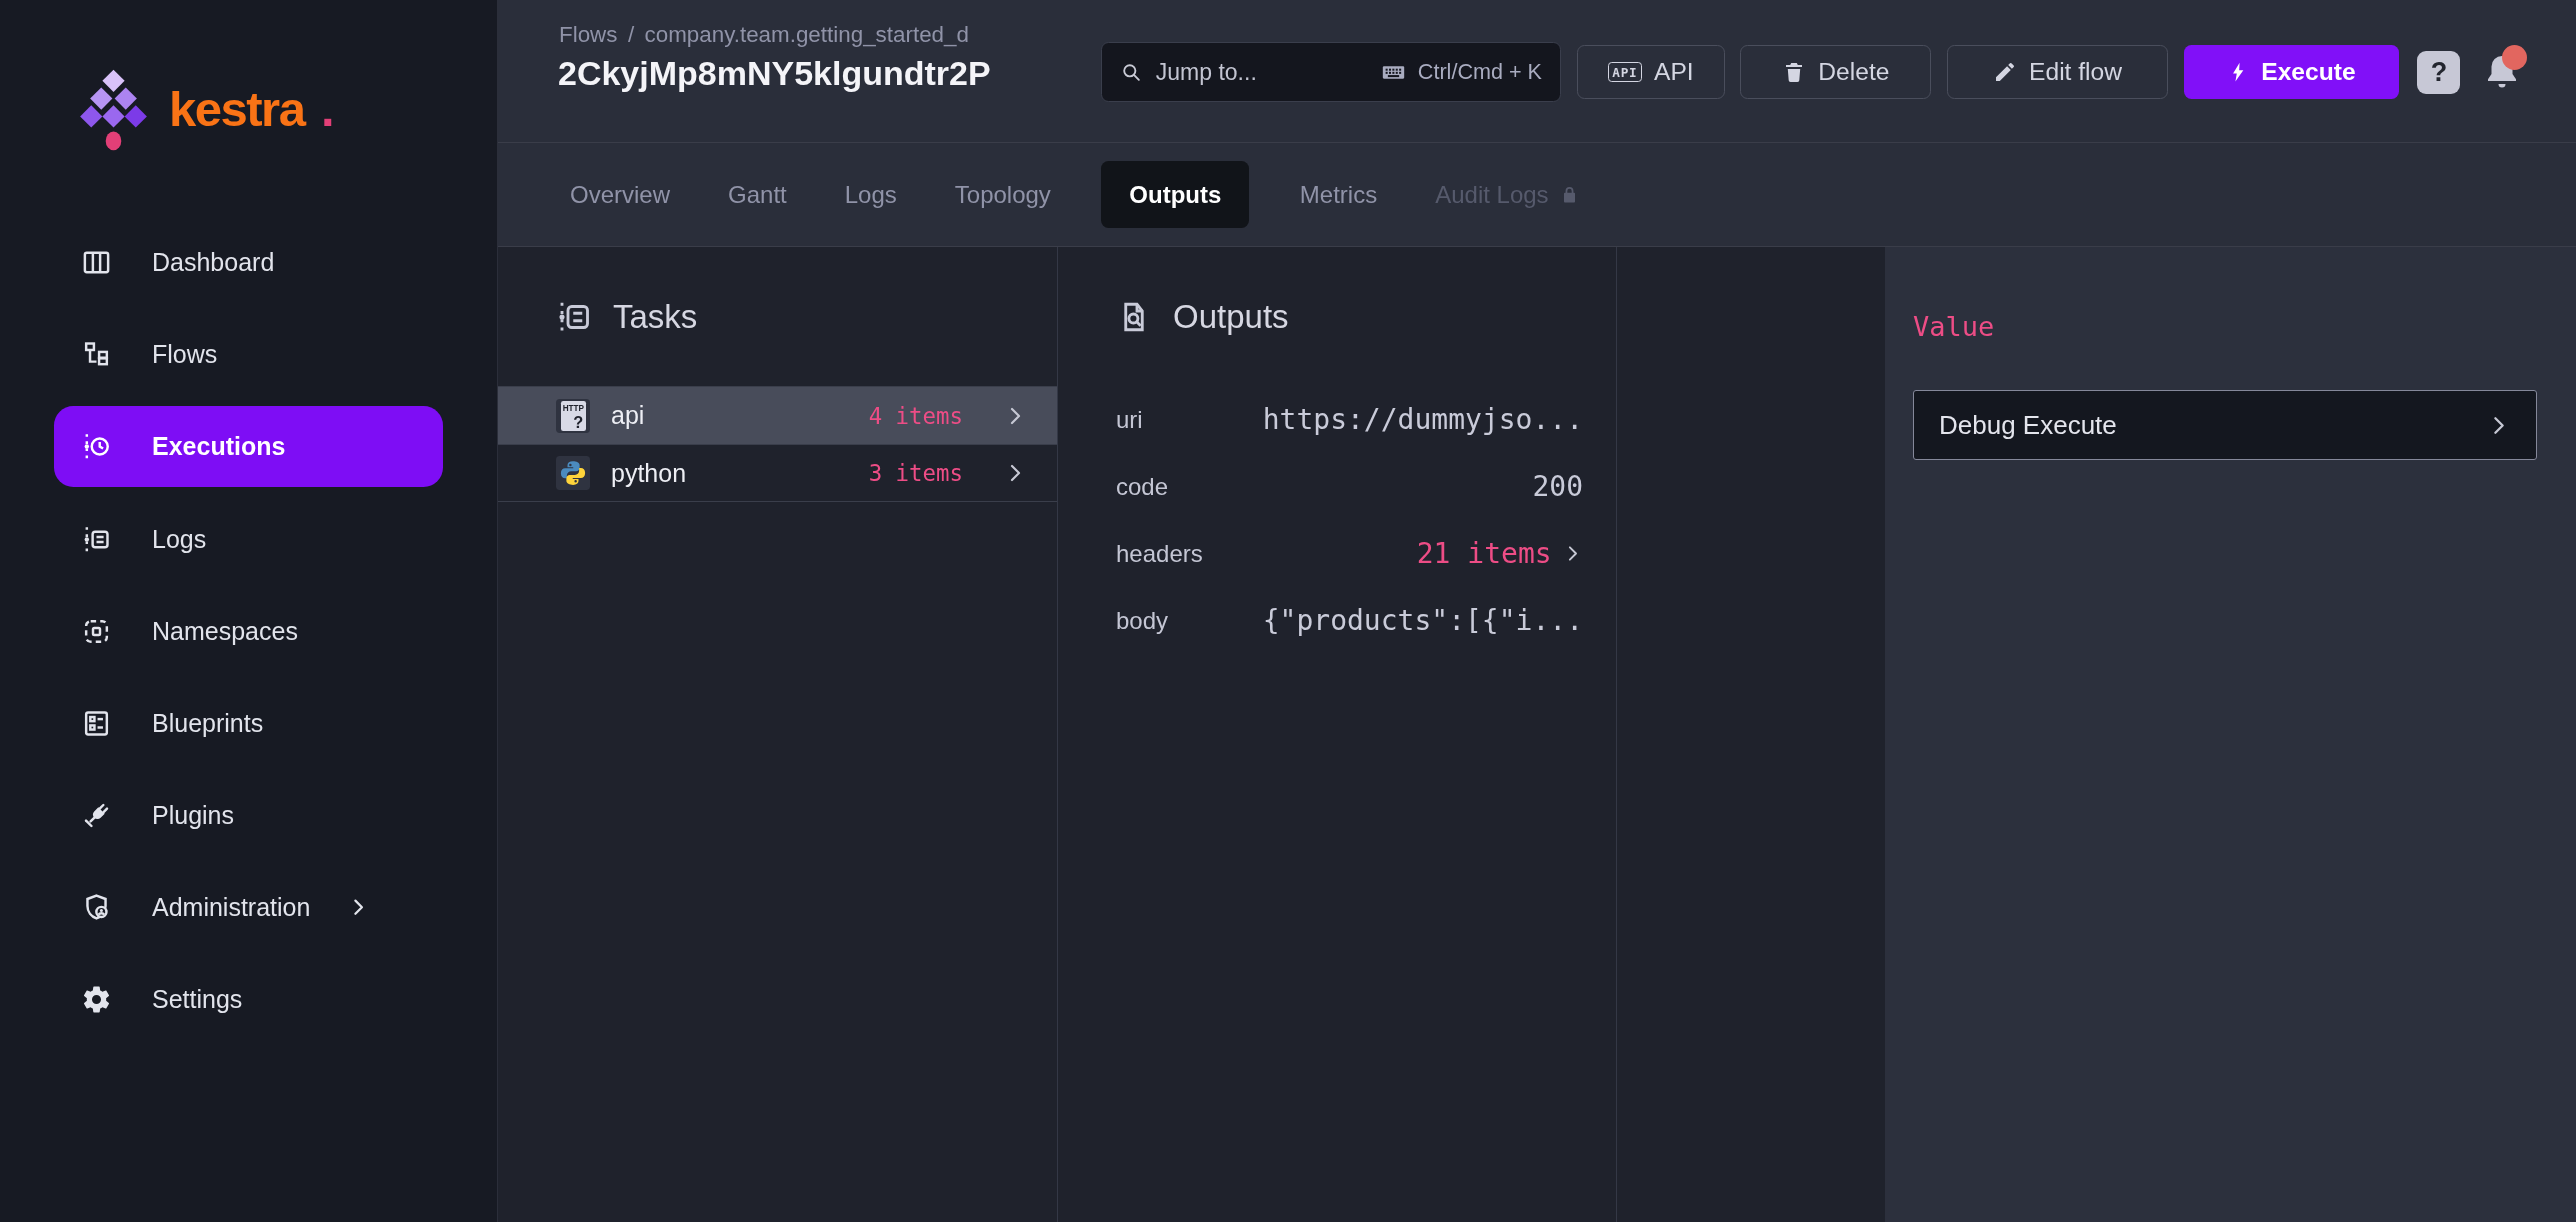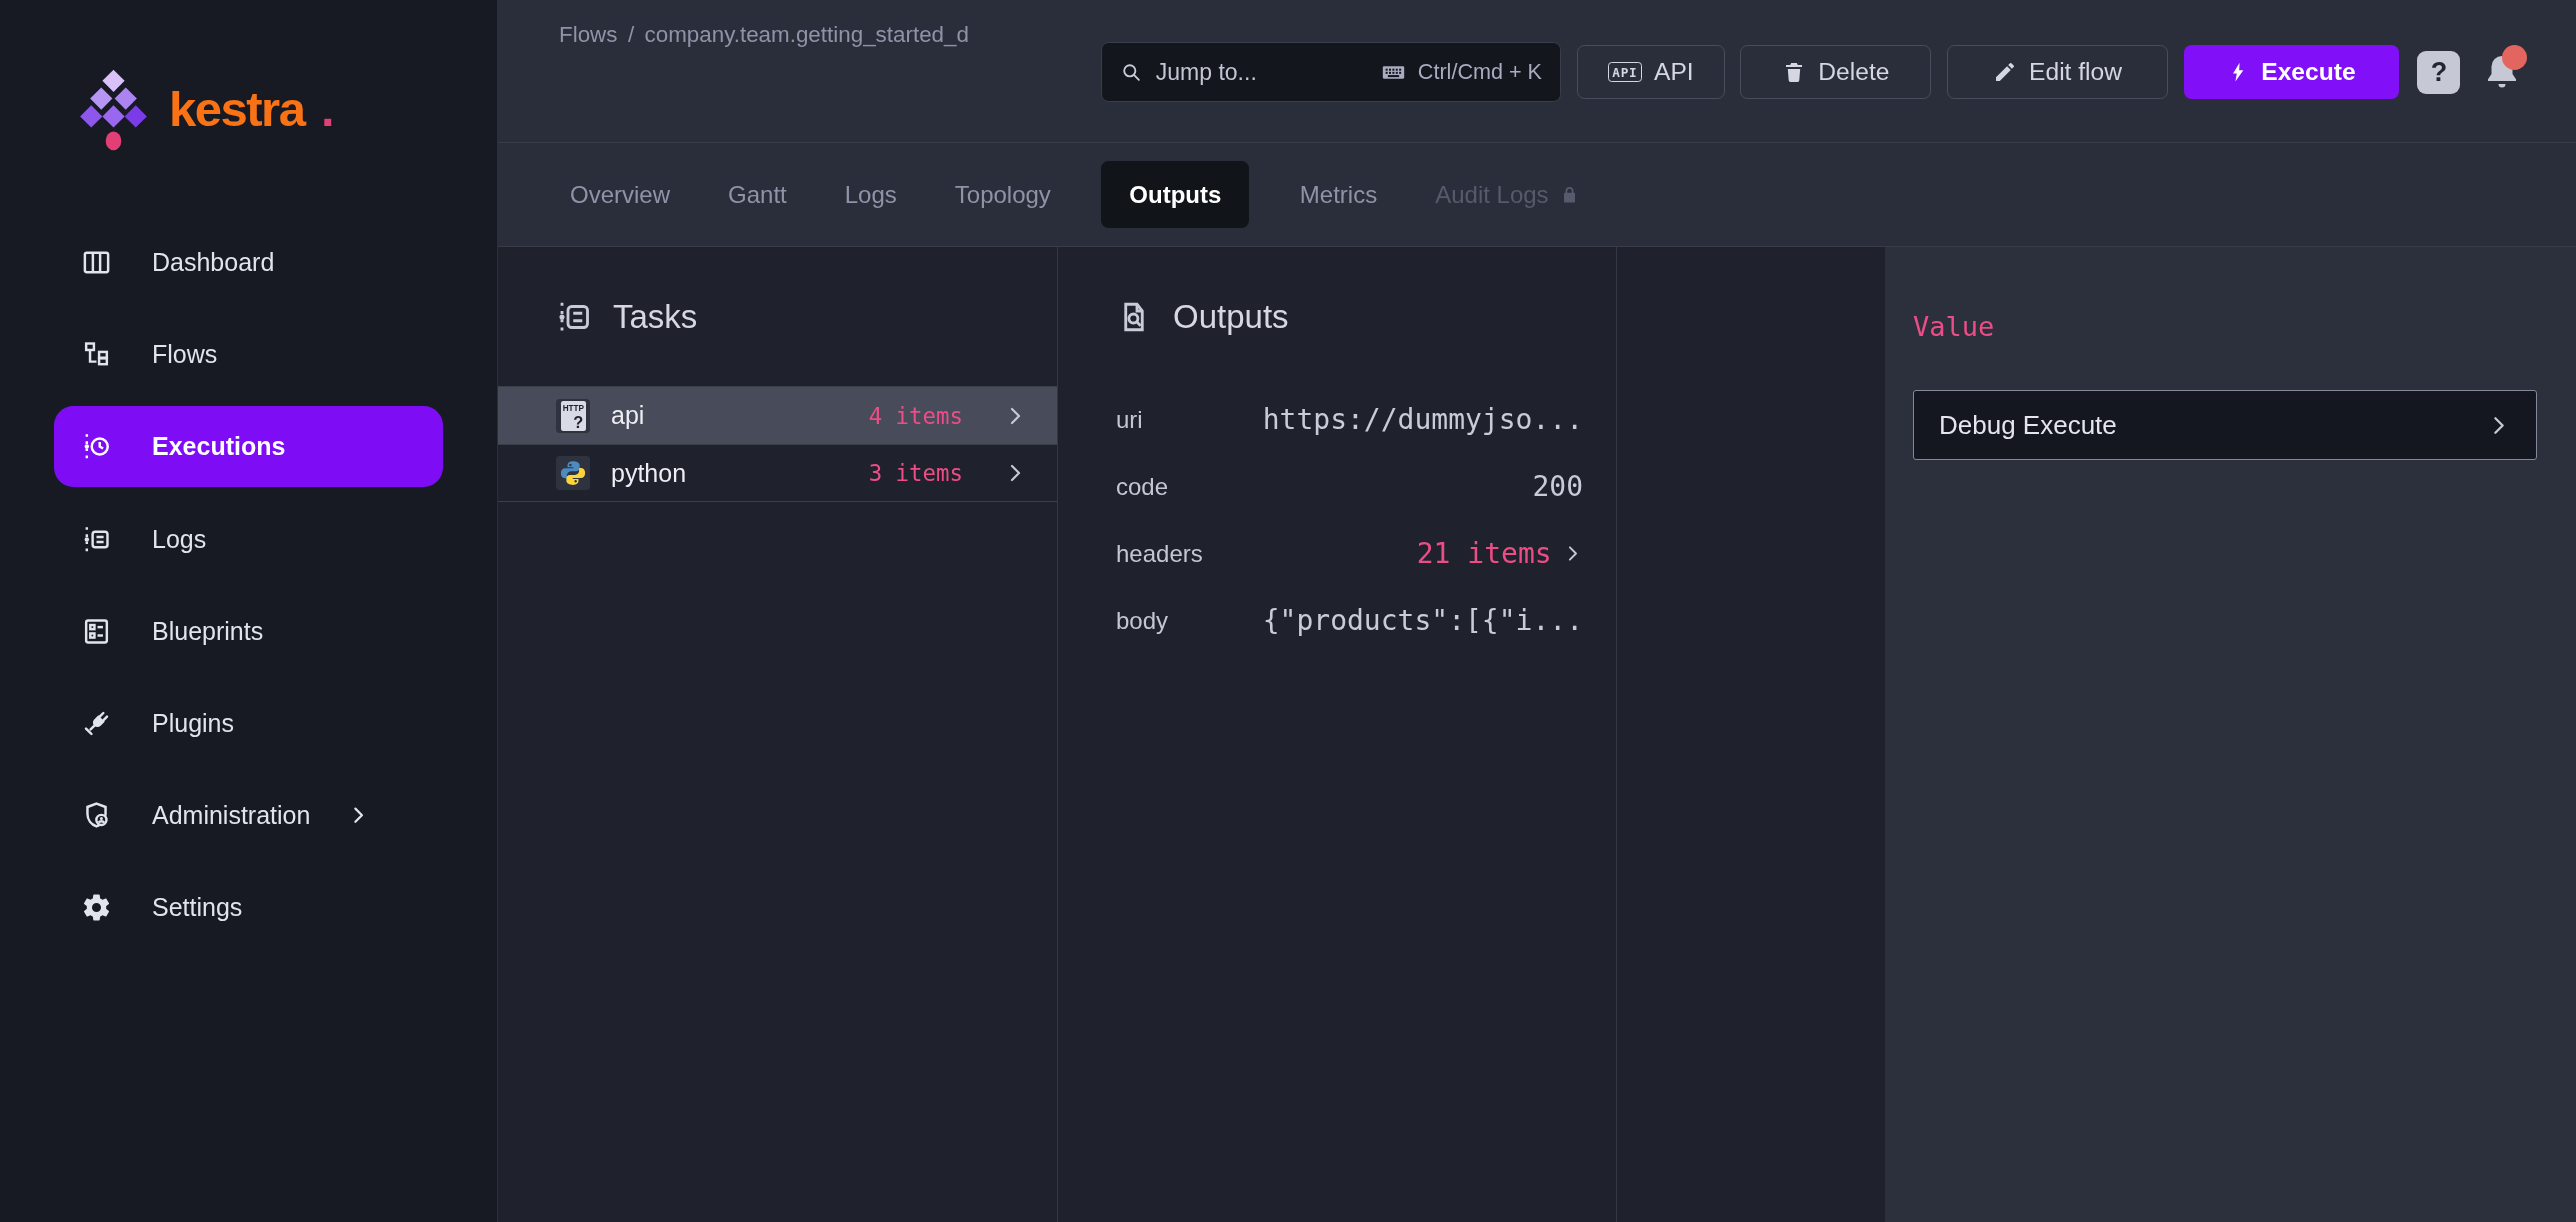--- a/index.html
+++ b/index.html
@@ -277,6 +277,7 @@
   <div class="breadcrumb">
     <span>Flows</span><span class="sep">/</span><span>company.team.getting_started_d</span>
   </div>
+  <h1 class="flow-title">2CkyjMp8mNY5klgundtr2P</h1>
 
   <div class="actions">
     <div class="searchbox">

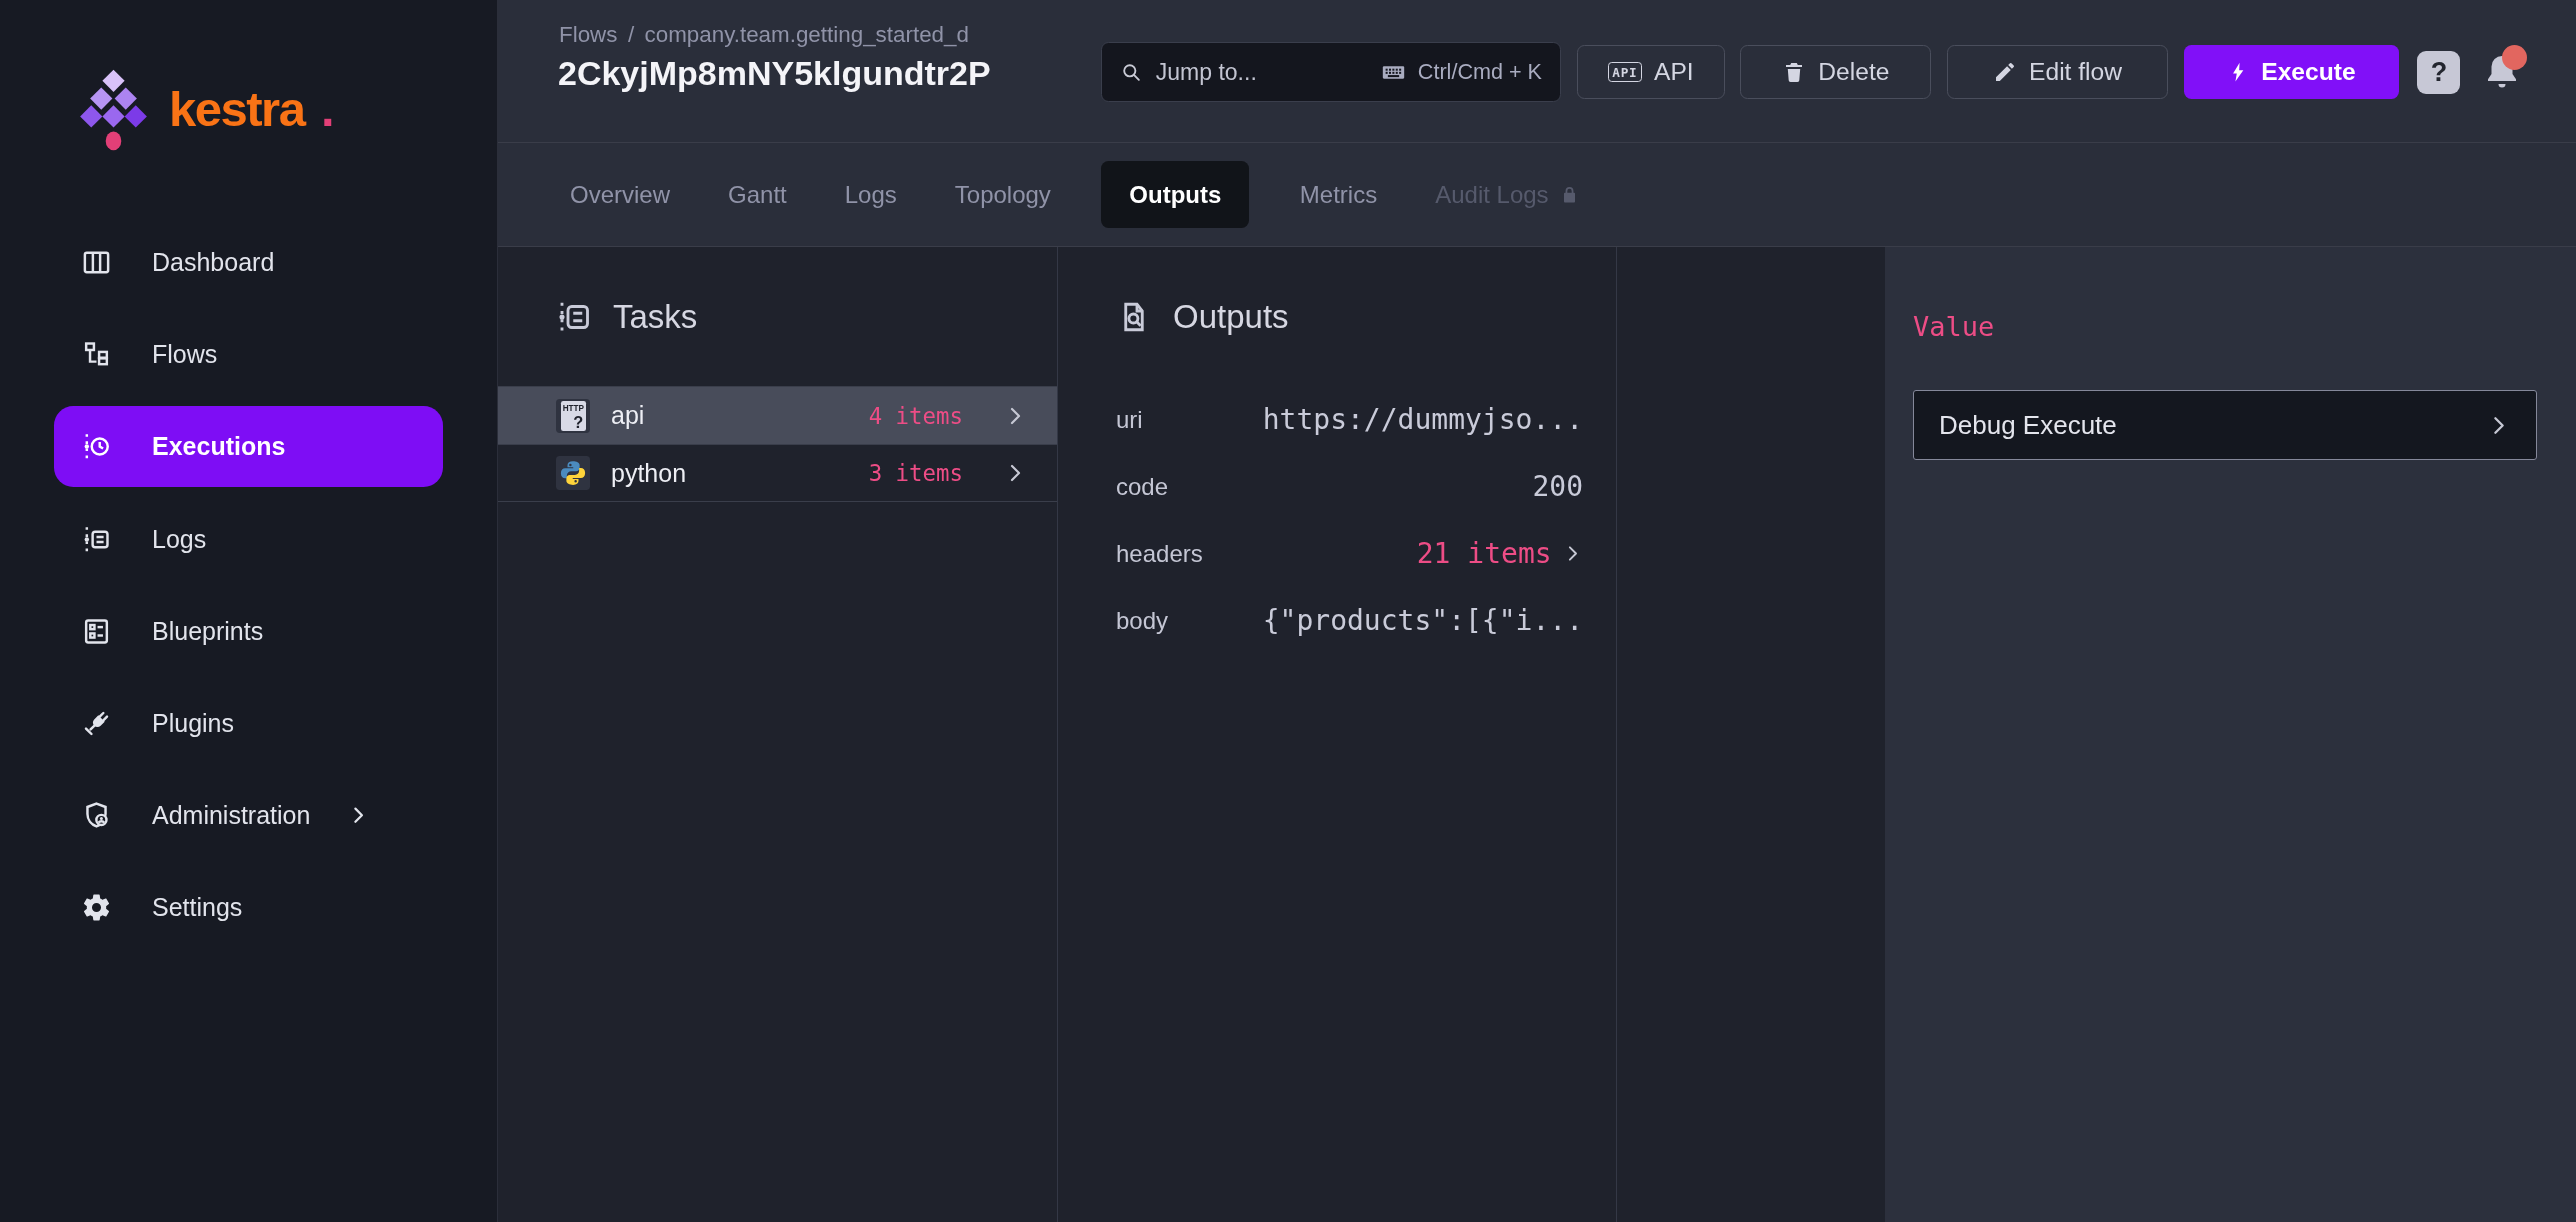--- a/index.html
+++ b/index.html
@@ -221,6 +221,15 @@
           </svg>
       </span>
       <span class="nav-label">Logs</span>
+    </div>
+    <div class="nav-item">
+      <span class="nav-icon">
+        <svg viewBox="0 0 24 24" fill="none" stroke="currentColor" stroke-width="1.9">
+            <rect x="4" y="4" width="16" height="16" rx="3.5" stroke-dasharray="4.2 3.2"></rect>
+            <rect x="9.3" y="9.3" width="5.4" height="5.4" rx="1"></rect>
+          </svg>
+      </span>
+      <span class="nav-label">Namespaces</span>
     </div>
     <div class="nav-item">
       <span class="nav-icon">

